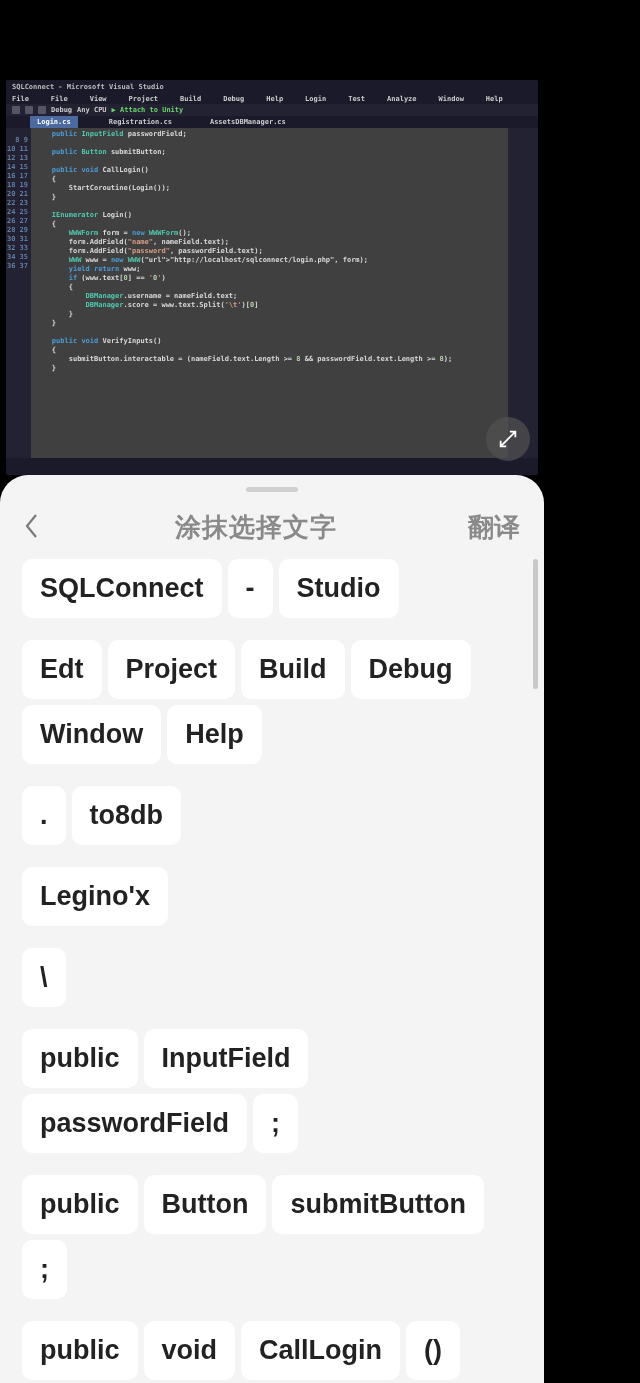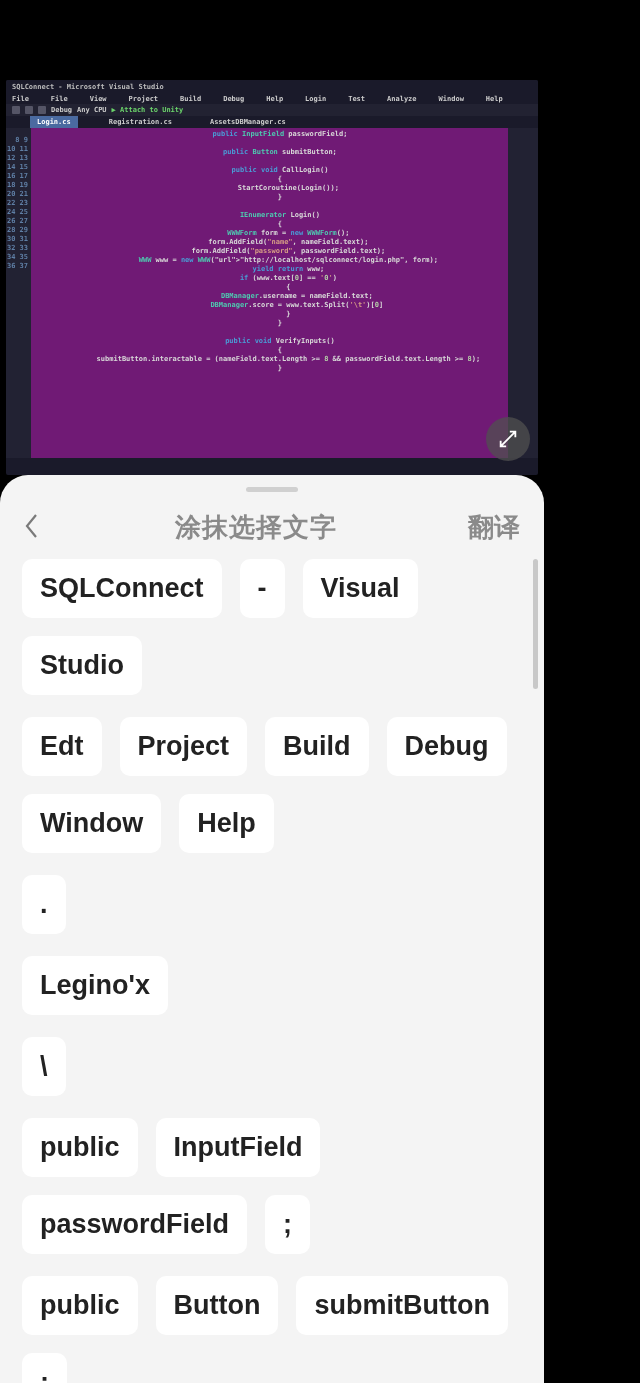--- a/index.html
+++ b/index.html
@@ -17,7 +17,7 @@
   .vs-tab.active{background:#4a6aa0;color:#fff;}
   .vs-body{display:flex;height:330px;}
   .gutter{width:22px;background:#222233;color:#5f7fa5;font-size:7px;text-align:right;padding:8px 3px 0 0;line-height:9px;}
-  .code{flex:1;background:#701a75;color:#d8d8d8;font-size:7px;line-height:9px;padding:2px 0 0 4px;white-space:pre;overflow:hidden;text-align:center;}
+  .code{flex:1;background:#404040;color:#d8d8d8;font-size:7px;line-height:9px;padding:2px 0 0 4px;white-space:pre;overflow:hidden;}
   .code .kw{color:#4a9cd6;}
   .code .ty{color:#4ec9b0;}
   .code .str{color:#d69d85;}

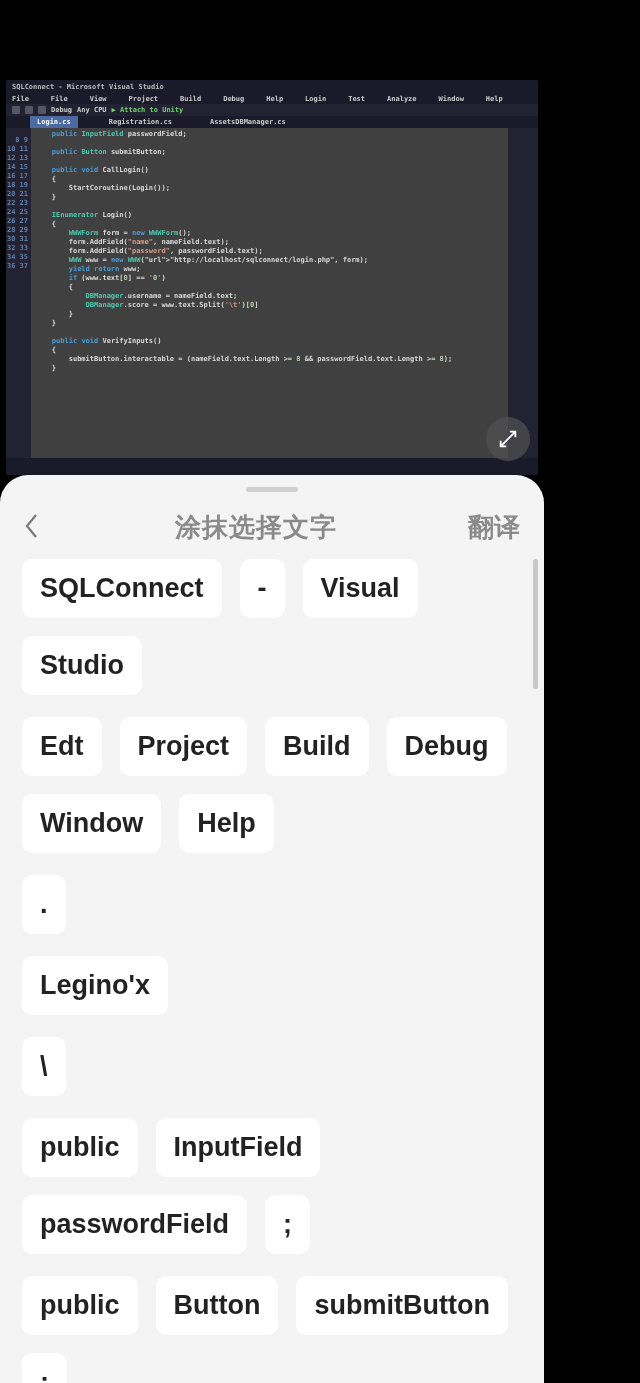--- a/index.html
+++ b/index.html
@@ -35,7 +35,7 @@
   .translate{font-size:26px;color:#8a8a8a;}
   .tokens-wrap{flex:1;overflow:hidden;position:relative;padding:6px 22px 0 22px;}
   .tokens{display:flex;flex-direction:column;gap:22px;}
-  .row{display:flex;flex-wrap:wrap;gap:18px;}
+  .row{display:flex;flex-wrap:wrap;gap:6px;}
   .tok{background:#fff;border-radius:10px;padding:16px 18px;font-size:27px;color:#222;line-height:1;white-space:nowrap;}
   .scrollbar{position:absolute;right:6px;top:6px;width:5px;height:130px;background:#c8c8c8;border-radius:3px;}
   

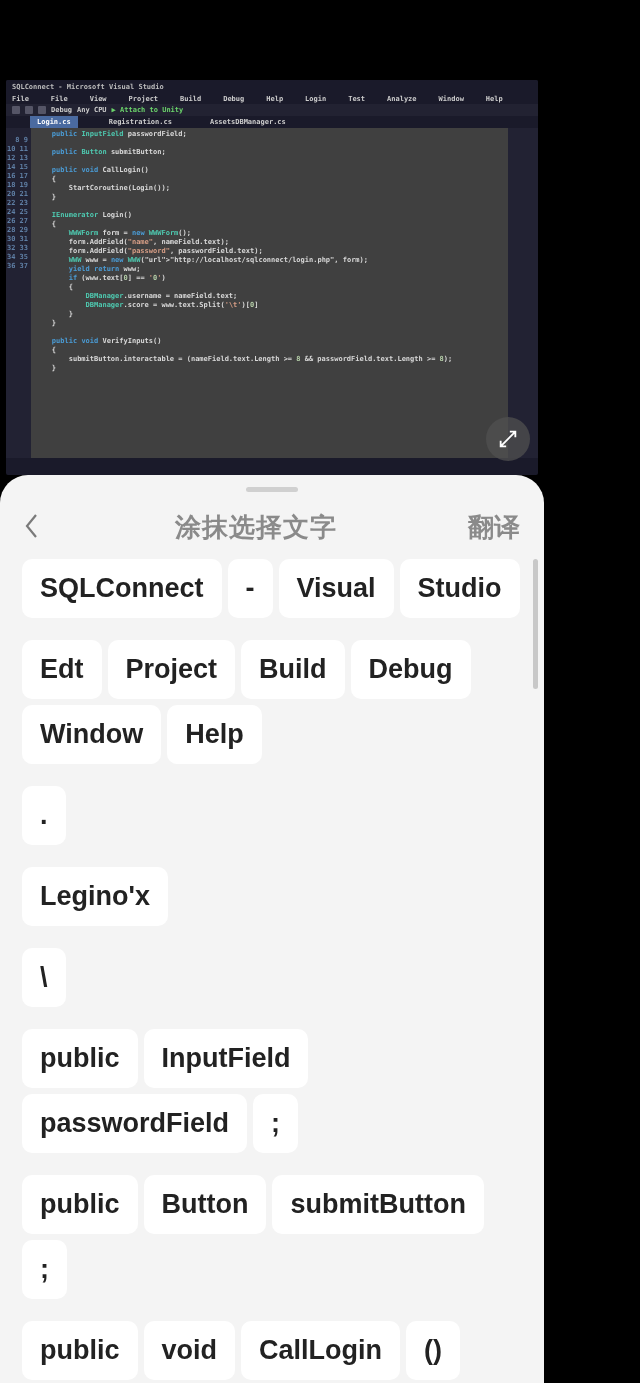--- a/index.html
+++ b/index.html
@@ -165,7 +165,6 @@
           <div class="row">
             <div class="tok">SQLConnect</div>
             <div class="tok">-</div>
-            <div class="tok">Visual</div>
             <div class="tok">Studio</div>
           </div>
           <div class="row">

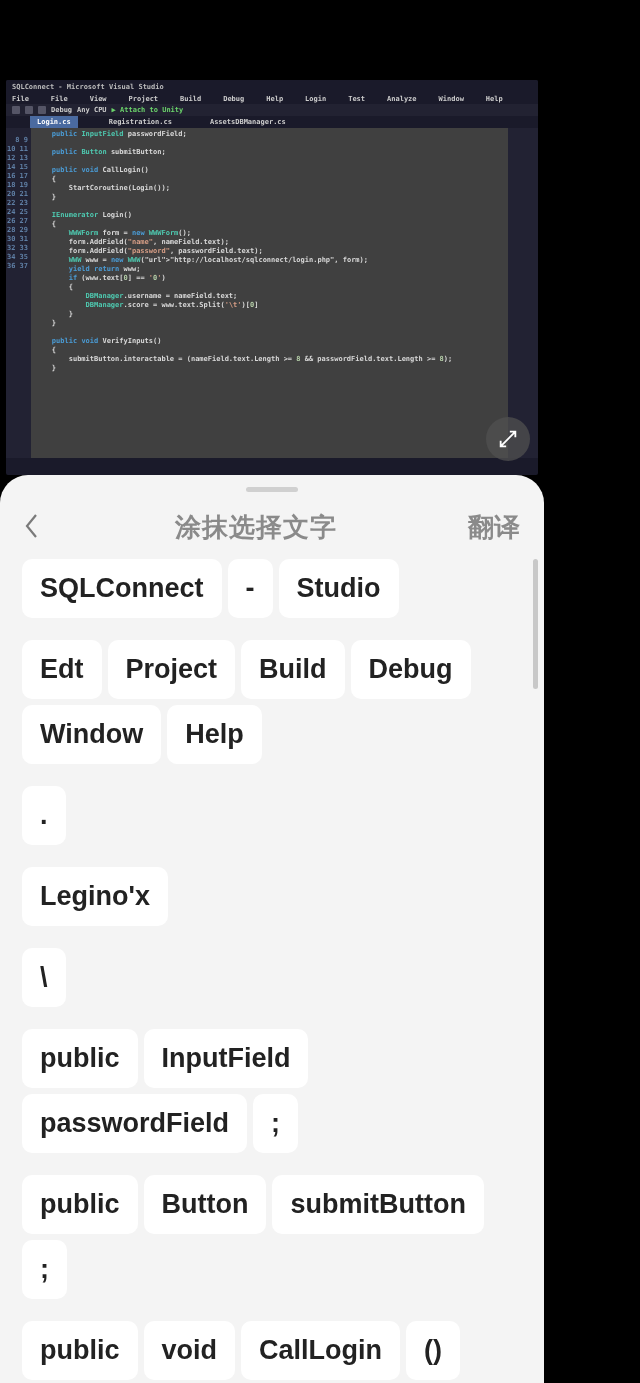--- a/index.html
+++ b/index.html
@@ -177,6 +177,7 @@
           </div>
           <div class="row">
             <div class="tok">.</div>
+            <div class="tok">to8db</div>
           </div>
           <div class="row">
             <div class="tok">Legino'x</div>

